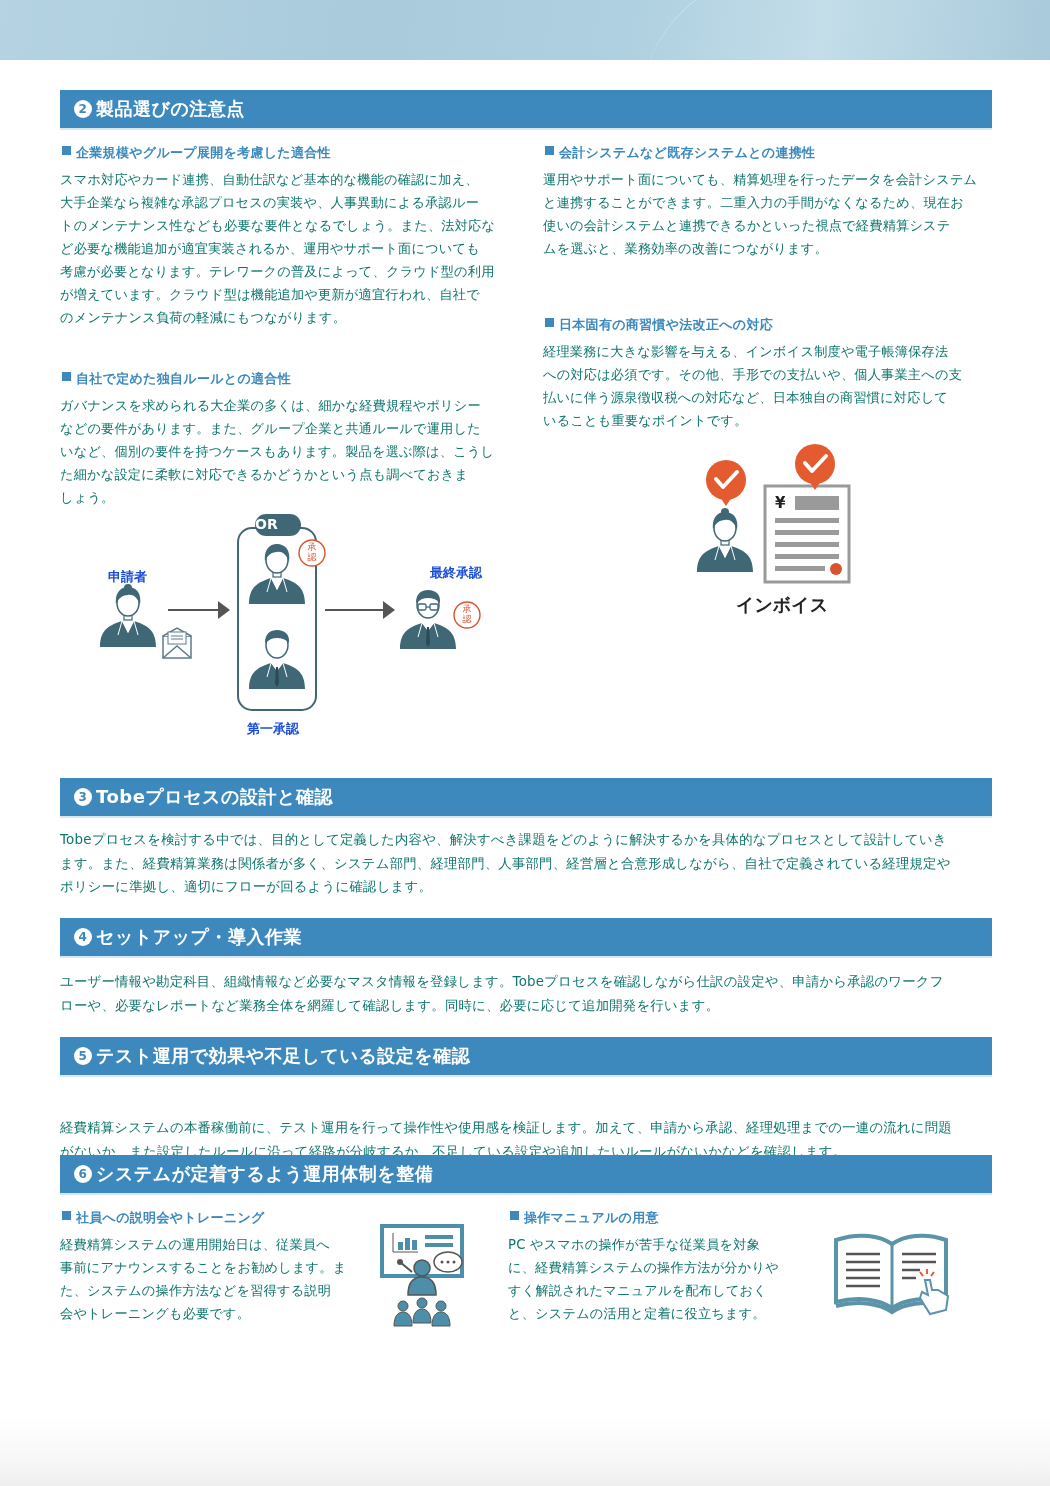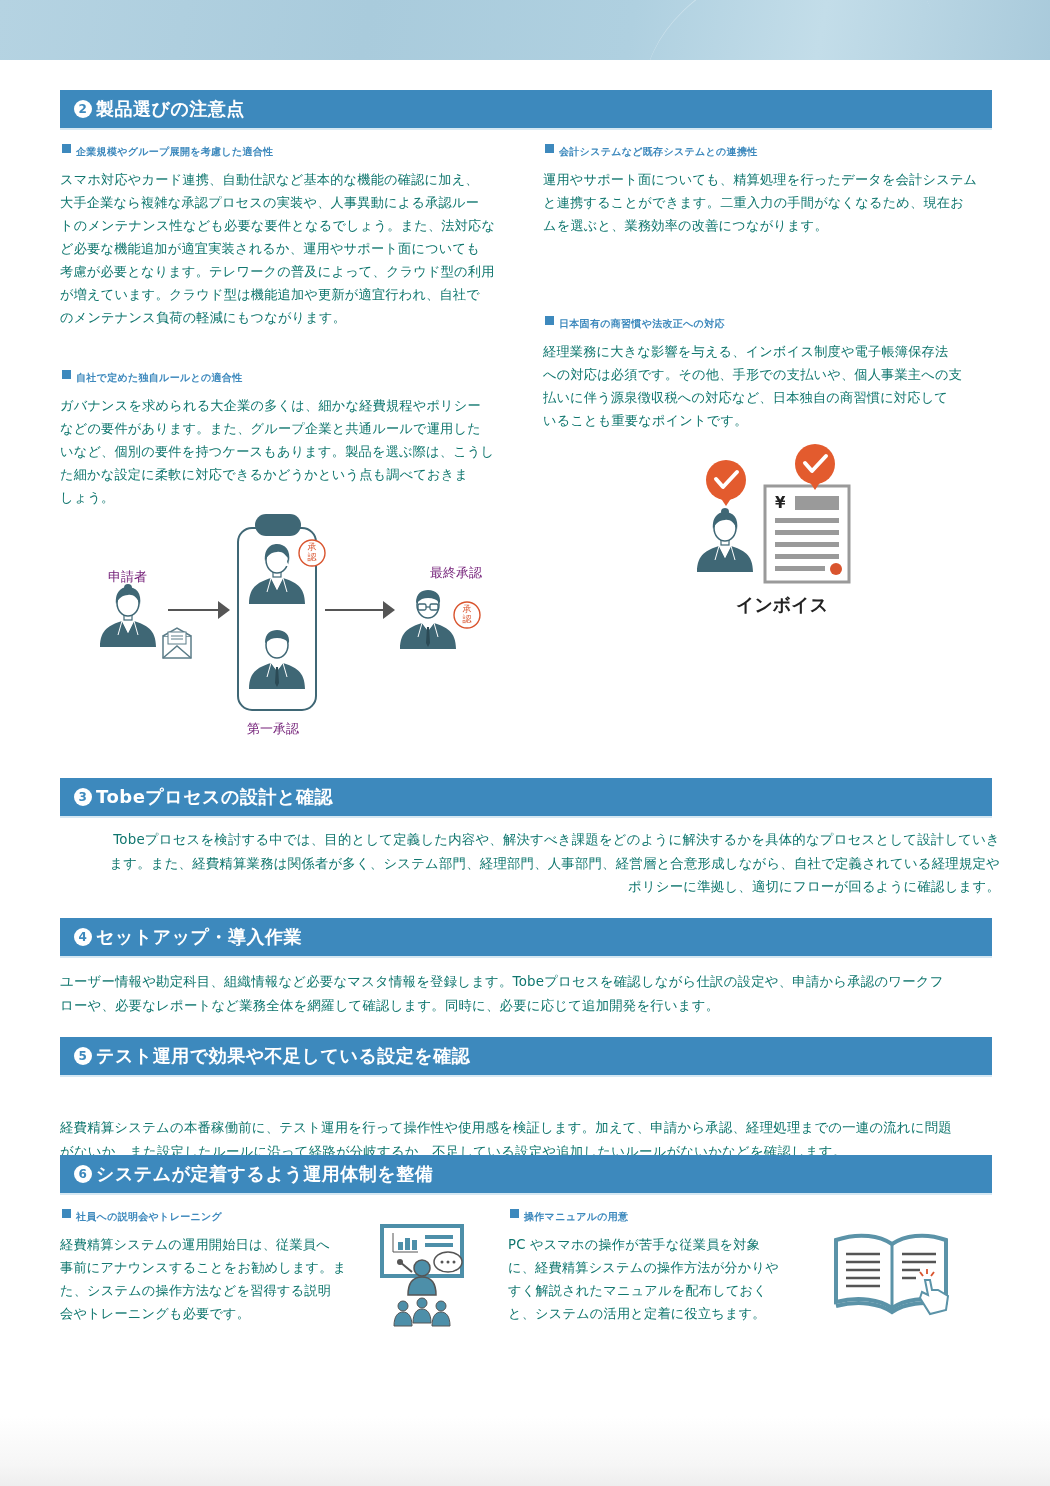--- a/index.html
+++ b/index.html
@@ -34,7 +34,7 @@
   }
 
   .sub-head {
-    position: absolute; color: #3d89bd; font-weight: bold; font-size: 10px; letter-spacing: 0.3px;
+    position: absolute; color: #3d89bd; font-weight: bold; font-size: 13px; letter-spacing: 0.3px;
   }
   .sub-head .sq { display: inline-block; width: 9px; height: 9px; background: #3d89bd; margin-right: 5px; vertical-align: 2px; }
 

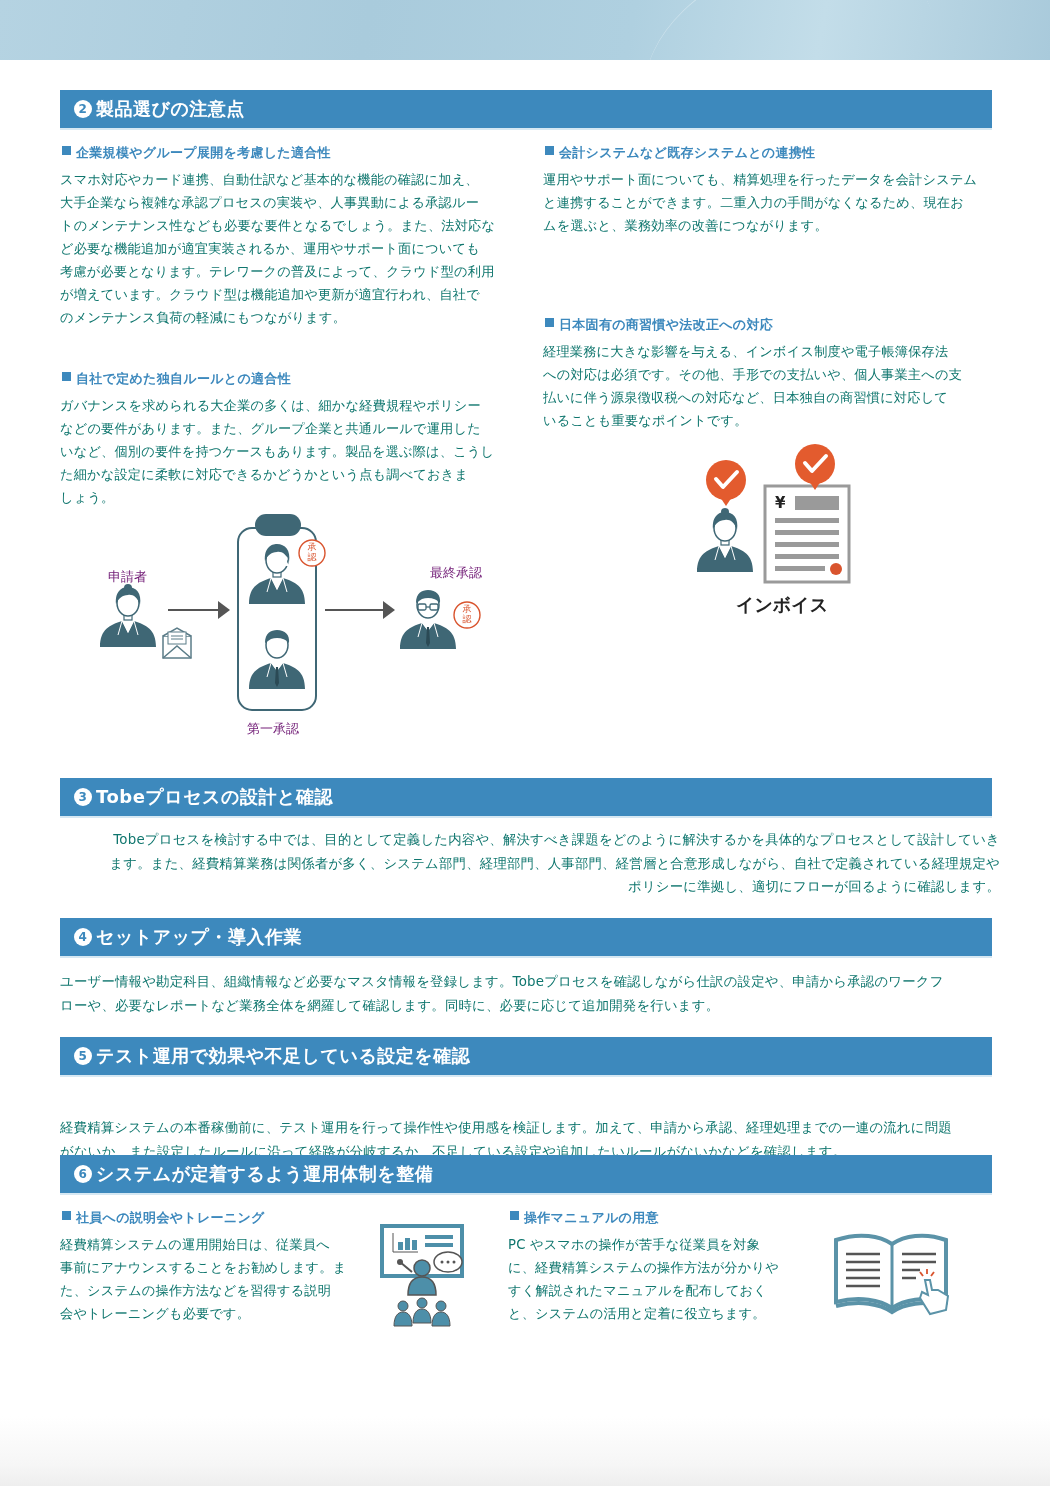--- a/index.html
+++ b/index.html
@@ -88,6 +88,7 @@
 <div class="para" style="left:543px; top:168px; width:455px;">
   <div>運用やサポート面についても、精算処理を行ったデータを会計システム</div>
   <div>と連携することができます。二重入力の手間がなくなるため、現在お</div>
+  <div>使いの会計システムと連携できるかといった視点で経費精算システ</div>
   <div>ムを選ぶと、業務効率の改善につながります。</div>
 </div>
 

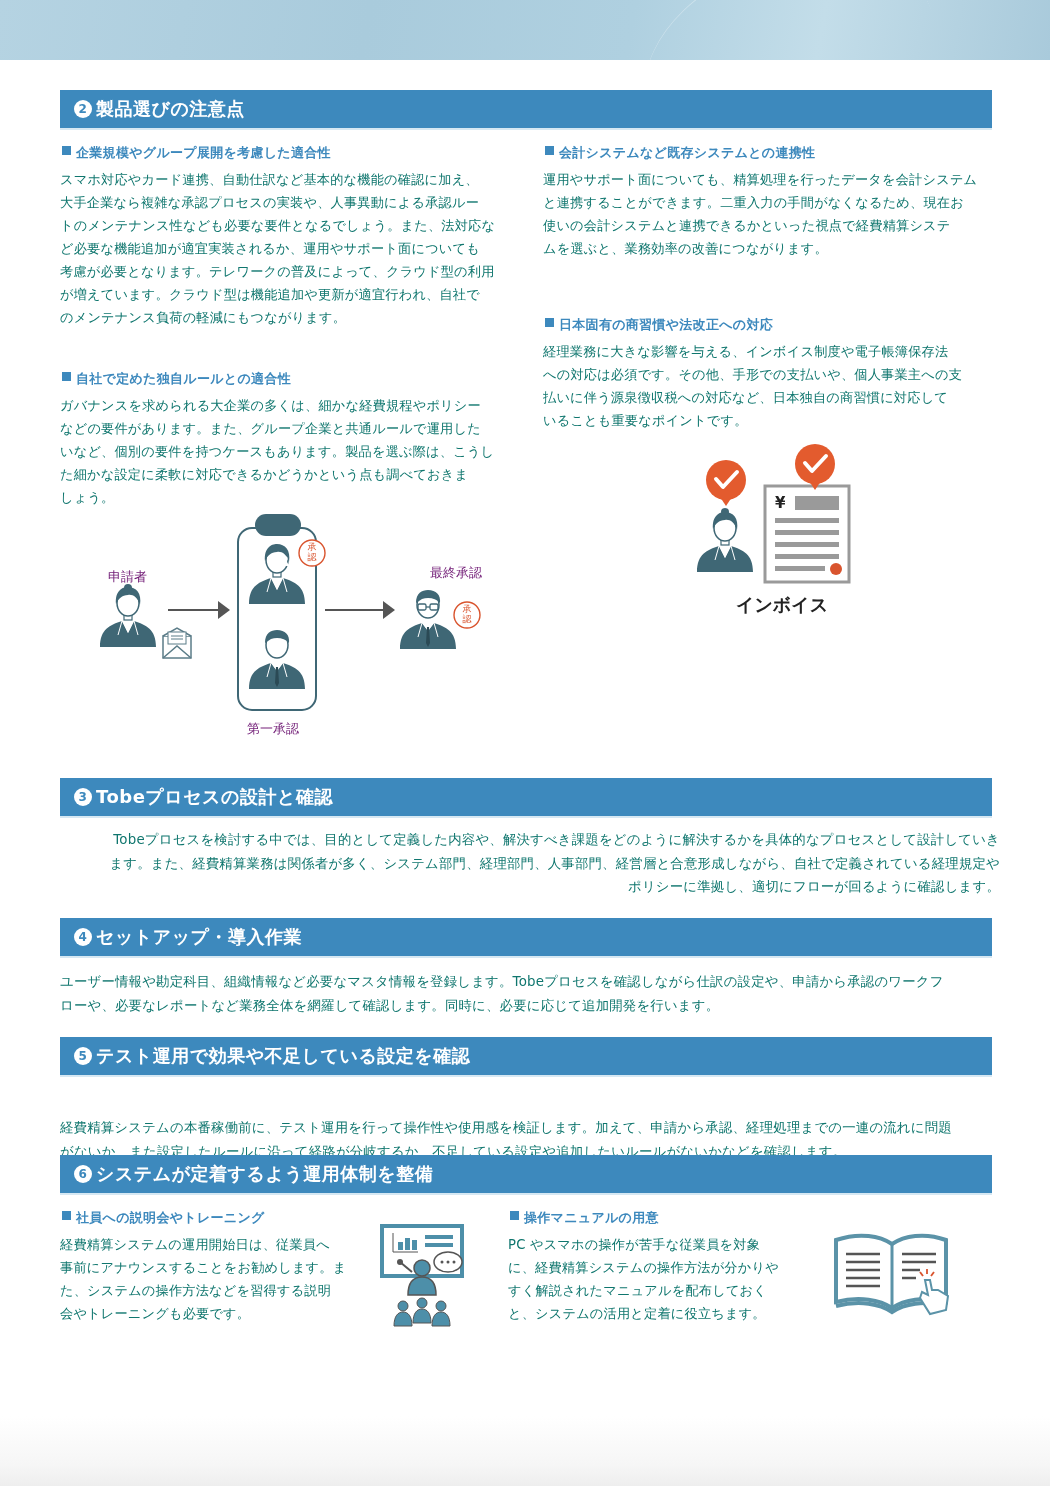--- a/index.html
+++ b/index.html
@@ -242,7 +242,7 @@
   </g>
 </svg>
 
-<div style="position:absolute; left:255px; top:516px; width:46px; text-align:center; color:#fff; font-weight:bold; font-size:14px;margin-top:37px;">OR</div>
+<div style="position:absolute; left:255px; top:516px; width:46px; text-align:left; color:#fff; font-weight:bold; font-size:14px;">OR</div>
 <div style="position:absolute; left:303px; top:542px; width:18px; text-align:center; color:#d9542e; font-size:9px; line-height:10px;">
   <div>承</div>
   <div>認</div>

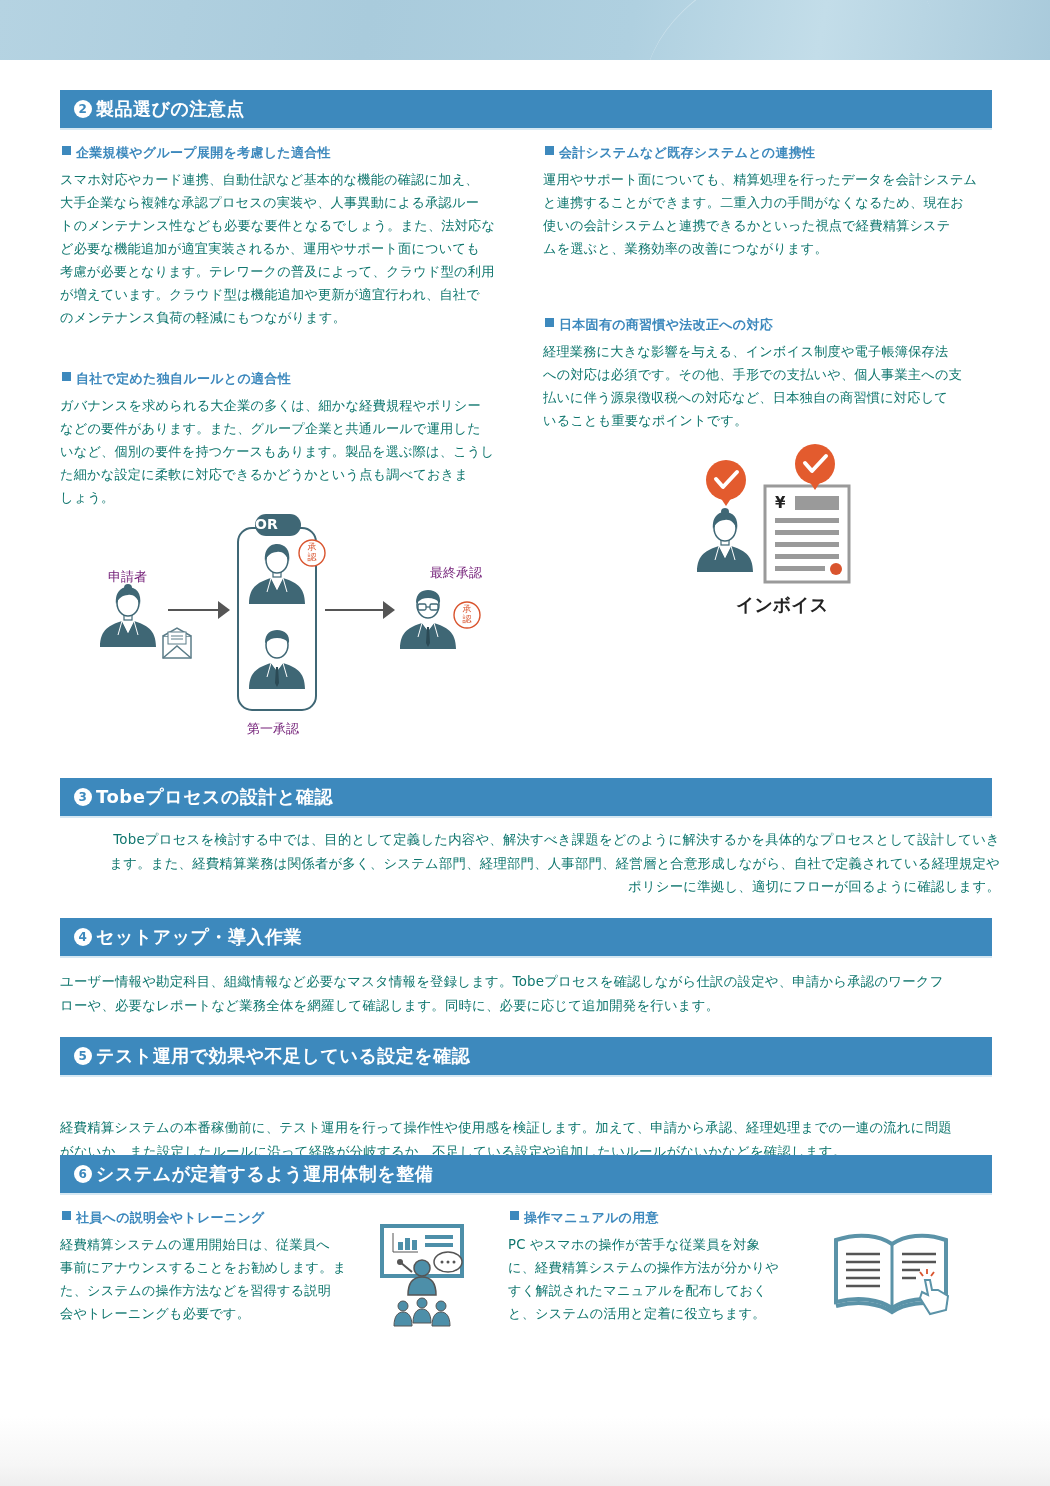--- a/index.html
+++ b/index.html
@@ -43,7 +43,7 @@
   }
   .para-wide { font-size: 13.4px; line-height: 23.5px; }
 
-  .fig-label { position: absolute; font-weight: normal; font-size: 13px; color: #701a75; }
+  .fig-label { position: absolute; font-weight: bold; font-size: 13px; color: #1d4ed8; }
   .invoice-label { position: absolute; font-weight: bold; font-size: 18px; color: #222; }
 
   svg { position: absolute; overflow: visible; }

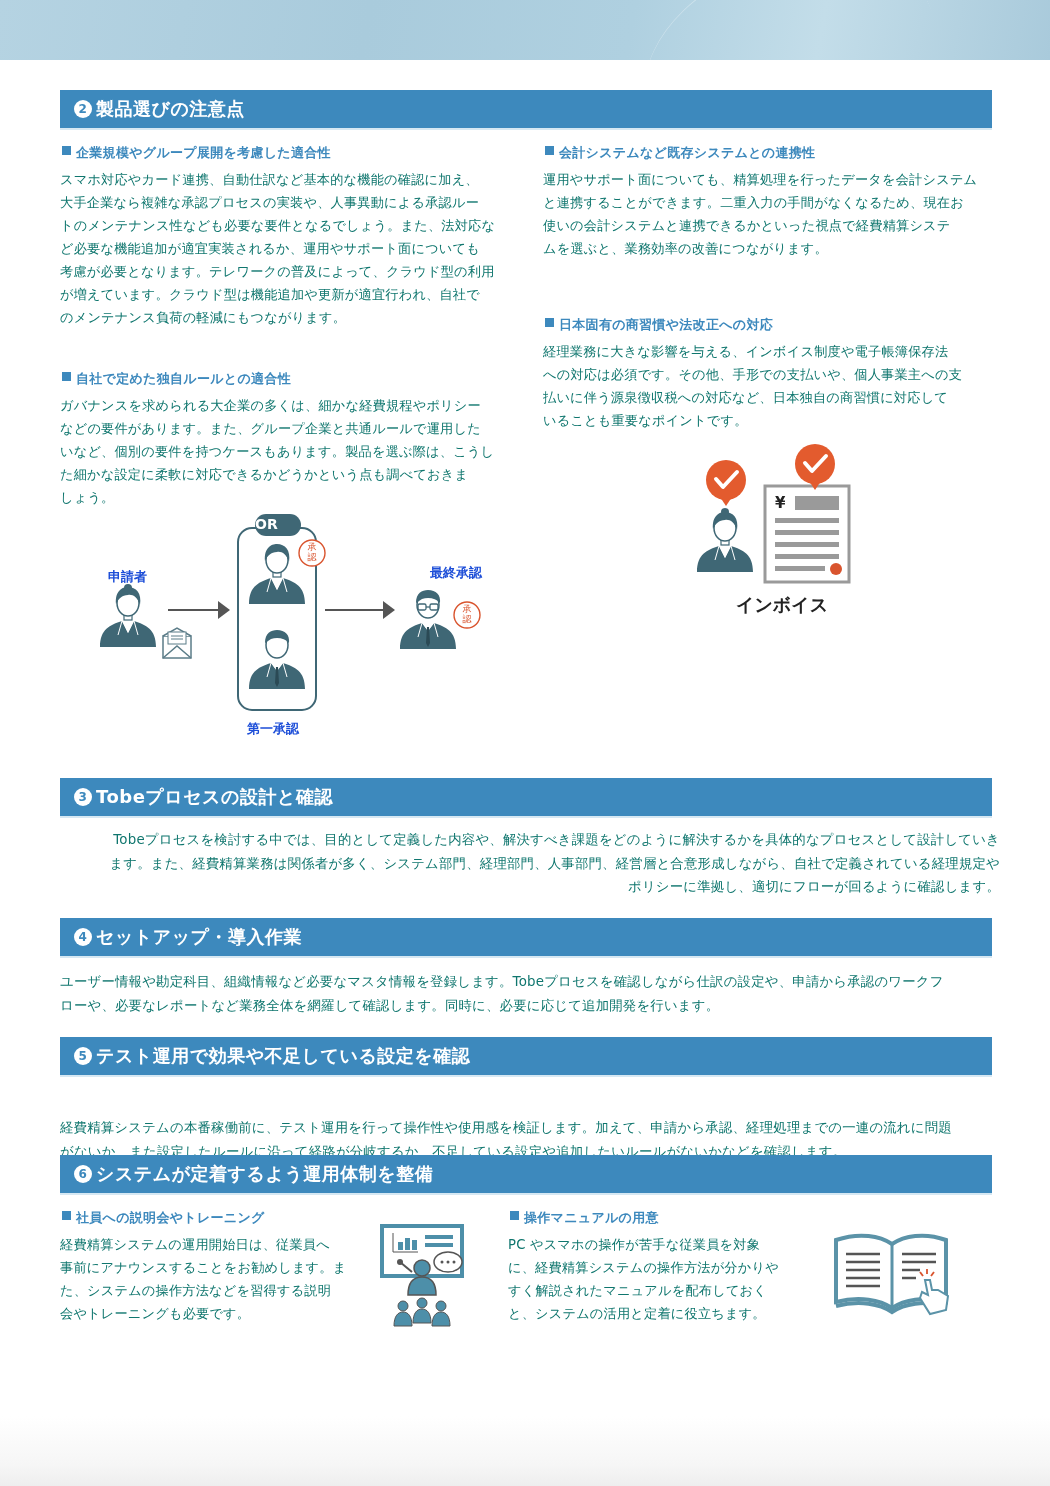--- a/index.html
+++ b/index.html
@@ -258,7 +258,7 @@
   <span class="num-badge">3</span>
   <span>Tobeプロセスの設計と確認</span>
 </div>
-<div class="para para-wide" style="left:60px; top:828px; width:940px;text-align:right;">
+<div class="para para-wide" style="left:60px; top:828px; width:940px;">
   <div>Tobeプロセスを検討する中では、目的として定義した内容や、解決すべき課題をどのように解決するかを具体的なプロセスとして設計していき</div>
   <div>ます。また、経費精算業務は関係者が多く、システム部門、経理部門、人事部門、経営層と合意形成しながら、自社で定義されている経理規定や</div>
   <div>ポリシーに準拠し、適切にフローが回るように確認します。</div>

